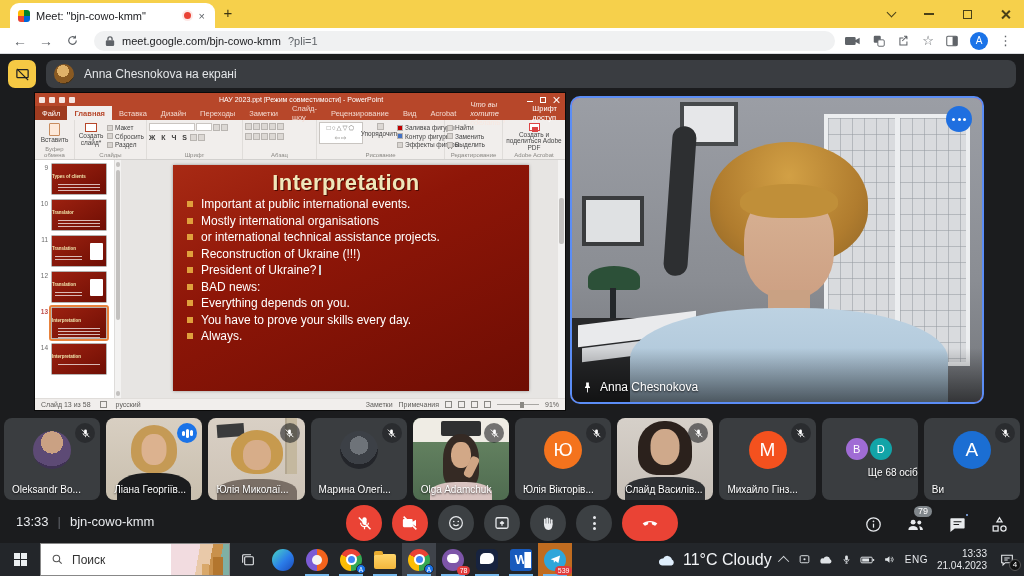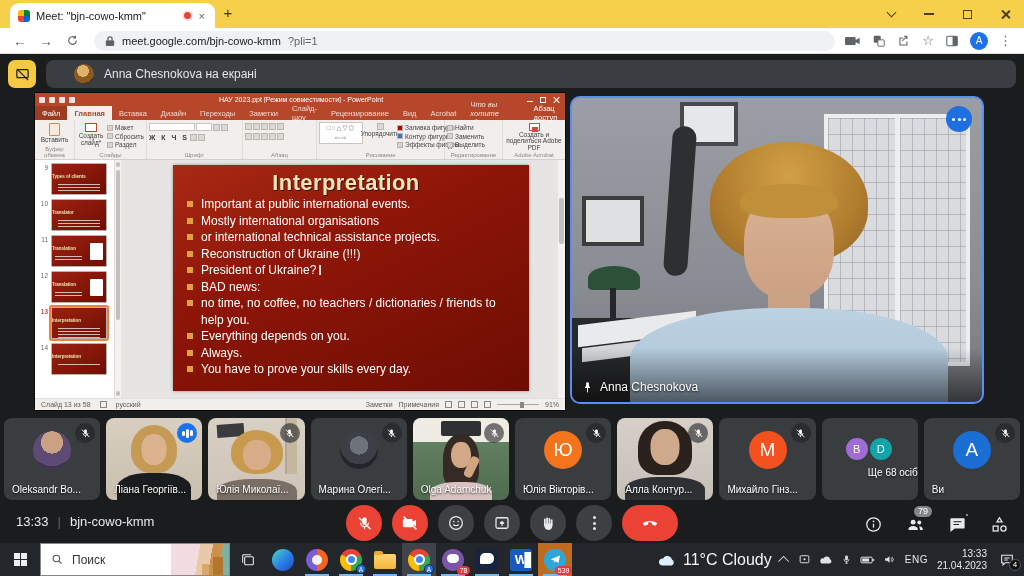--- a/index.html
+++ b/index.html
@@ -44,7 +44,7 @@
   .banner{position:absolute;top:6px;left:8px;right:8px;height:28px;display:flex;gap:10px;}
   .present-off{width:28px;height:28px;border-radius:7px;background:#f6c944;display:grid;place-items:center;flex:none;}
   .pill{flex:1;background:#3a3d41;border-radius:8px;display:flex;align-items:center;gap:10px;
-    padding:0 28px;color:#e3e5e8;font-size:12px;}
+    padding:0 8px;color:#e3e5e8;font-size:12px;}
   .pill-av{width:20px;height:20px;border-radius:50%;flex:none;
     background:radial-gradient(circle at 45% 35%,#e0b269 0 35%,#8a5a22 35% 70%,#4a3112 70%);}
 

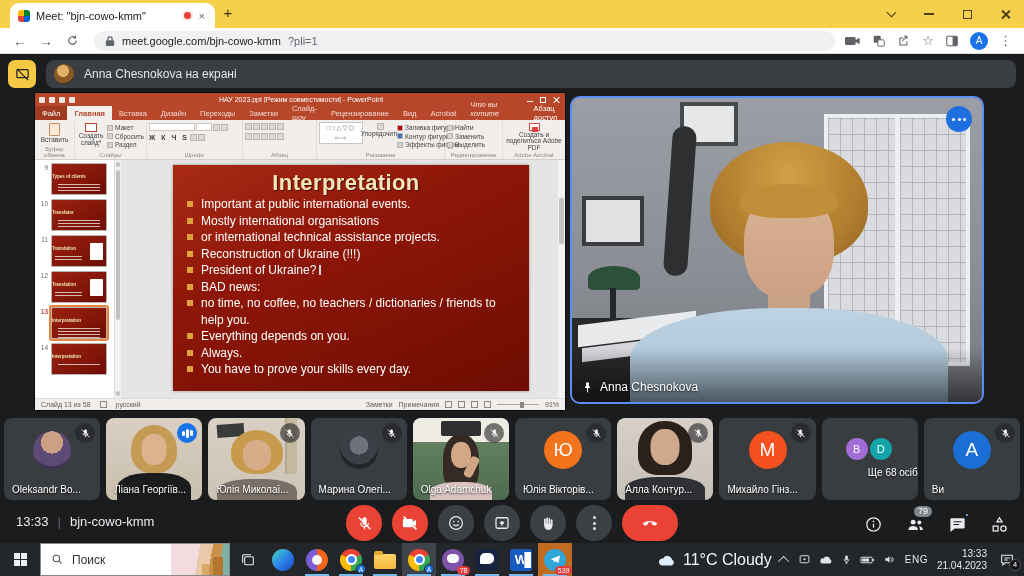--- a/index.html
+++ b/index.html
@@ -314,7 +314,7 @@
         <span class="pt">Вид</span>
         <span class="pt">Acrobat</span>
         <span class="pt tell">Что вы хотите сделать?</span>
-        <span class="pt share">Абзац доступ</span>
+        <span class="pt share">Шрифт доступ</span>
       </div>
       <div class="pp-ribbon">
         <div class="rg" style="width:40px;">

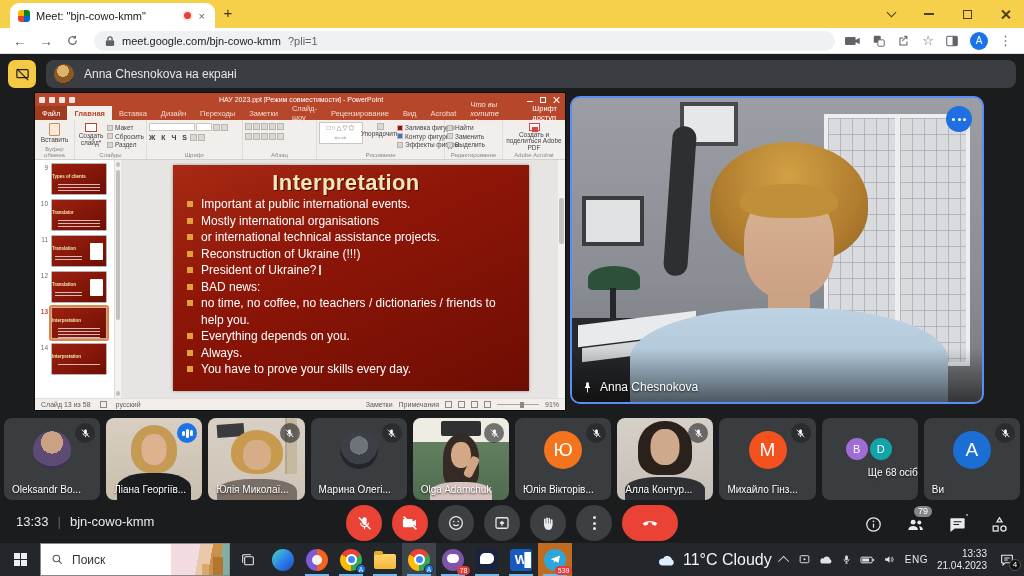--- a/index.html
+++ b/index.html
@@ -486,10 +486,6 @@
               </div>
             <div class="b-row">
                 <span class="sq"></span>
-                <span>no time, no coffee, no teachers / dictionaries / friends to help you.</span>
-              </div>
-            <div class="b-row">
-                <span class="sq"></span>
                 <span>Everything depends on you.</span>
               </div>
             <div class="b-row">

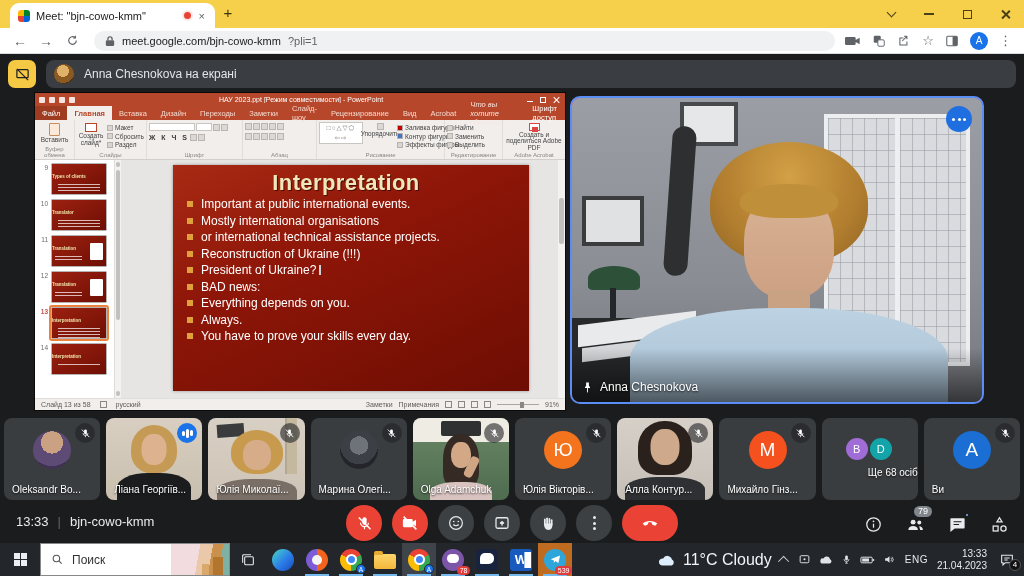--- a/index.html
+++ b/index.html
@@ -490,11 +490,11 @@
               </div>
             <div class="b-row">
                 <span class="sq"></span>
-                <span>Always.</span>
+                <span>You have to prove your skills every day.</span>
               </div>
             <div class="b-row">
                 <span class="sq"></span>
-                <span>You have to prove your skills every day.</span>
+                <span>Always.</span>
               </div>
           </div>
         </div>

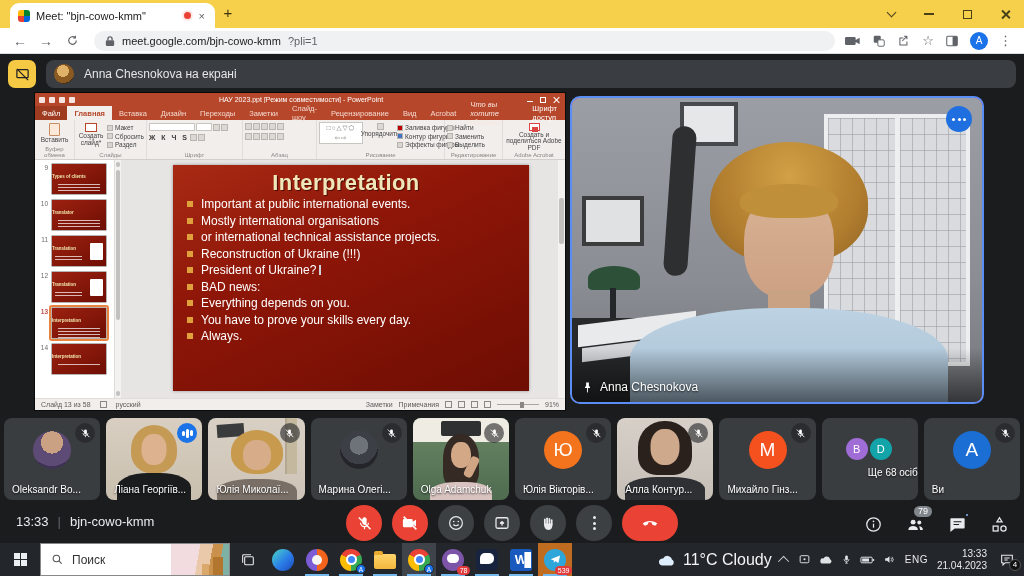--- a/index.html
+++ b/index.html
@@ -646,7 +646,7 @@
               <path d="M4 3.5L20.5 20" stroke="#fff" stroke-width="2"></path>
             </svg>
           </div>
-        <div class="pname">Алла Контур...</div>
+        <div class="pname">Слайд Василів...</div>
       </div>
       <div class="tile">
         <div class="cav" style="background:#f4511e;">М</div>

